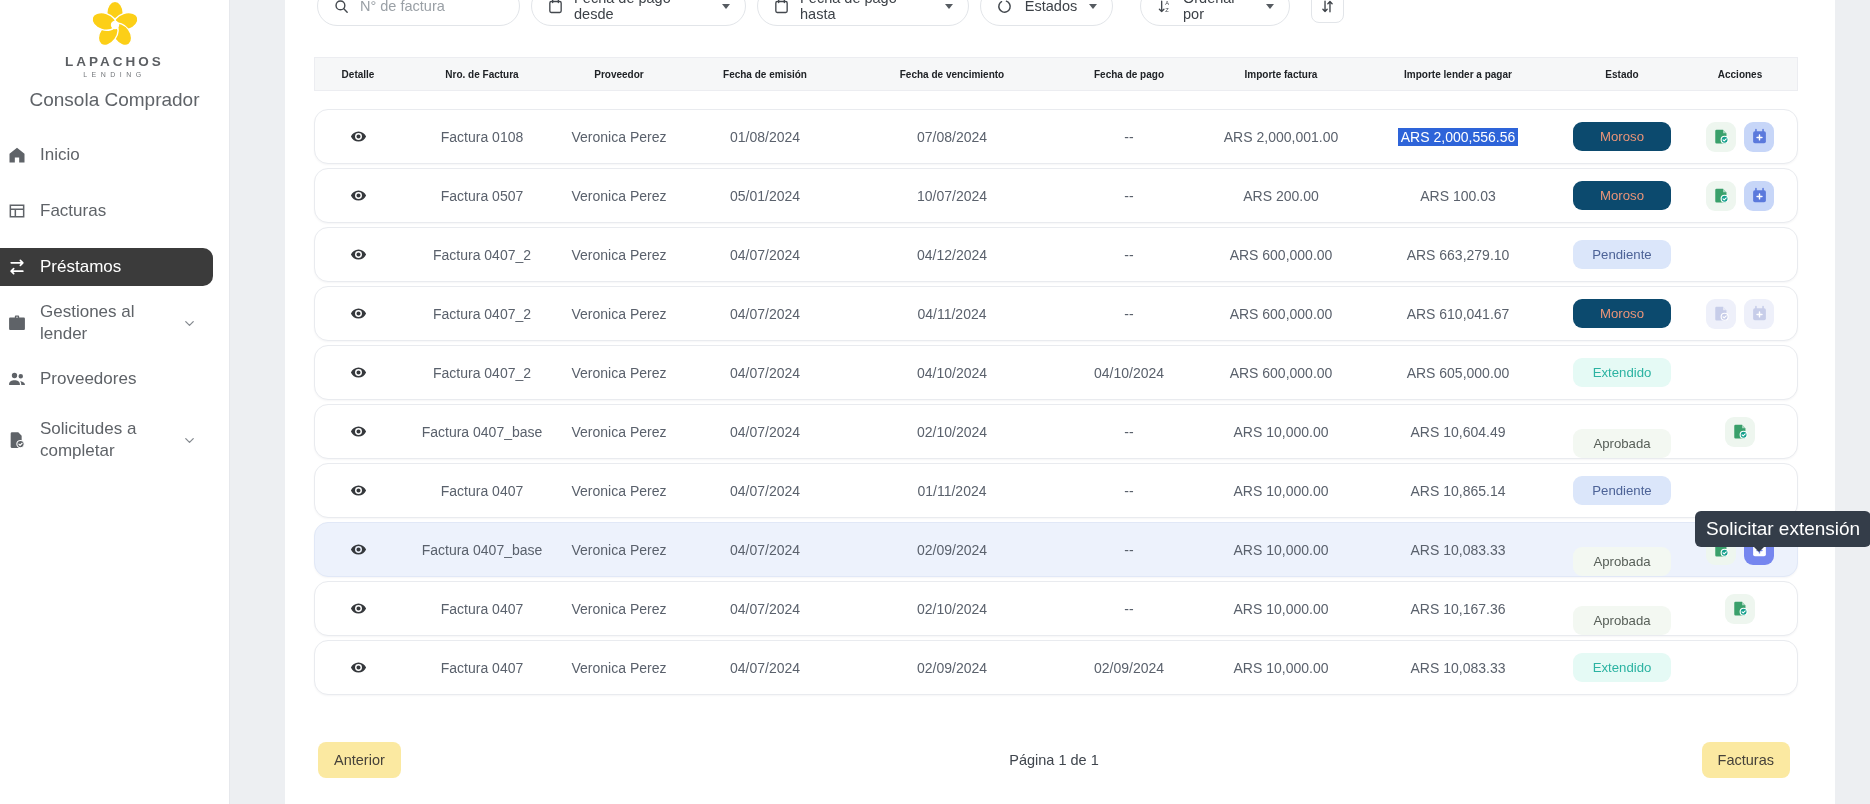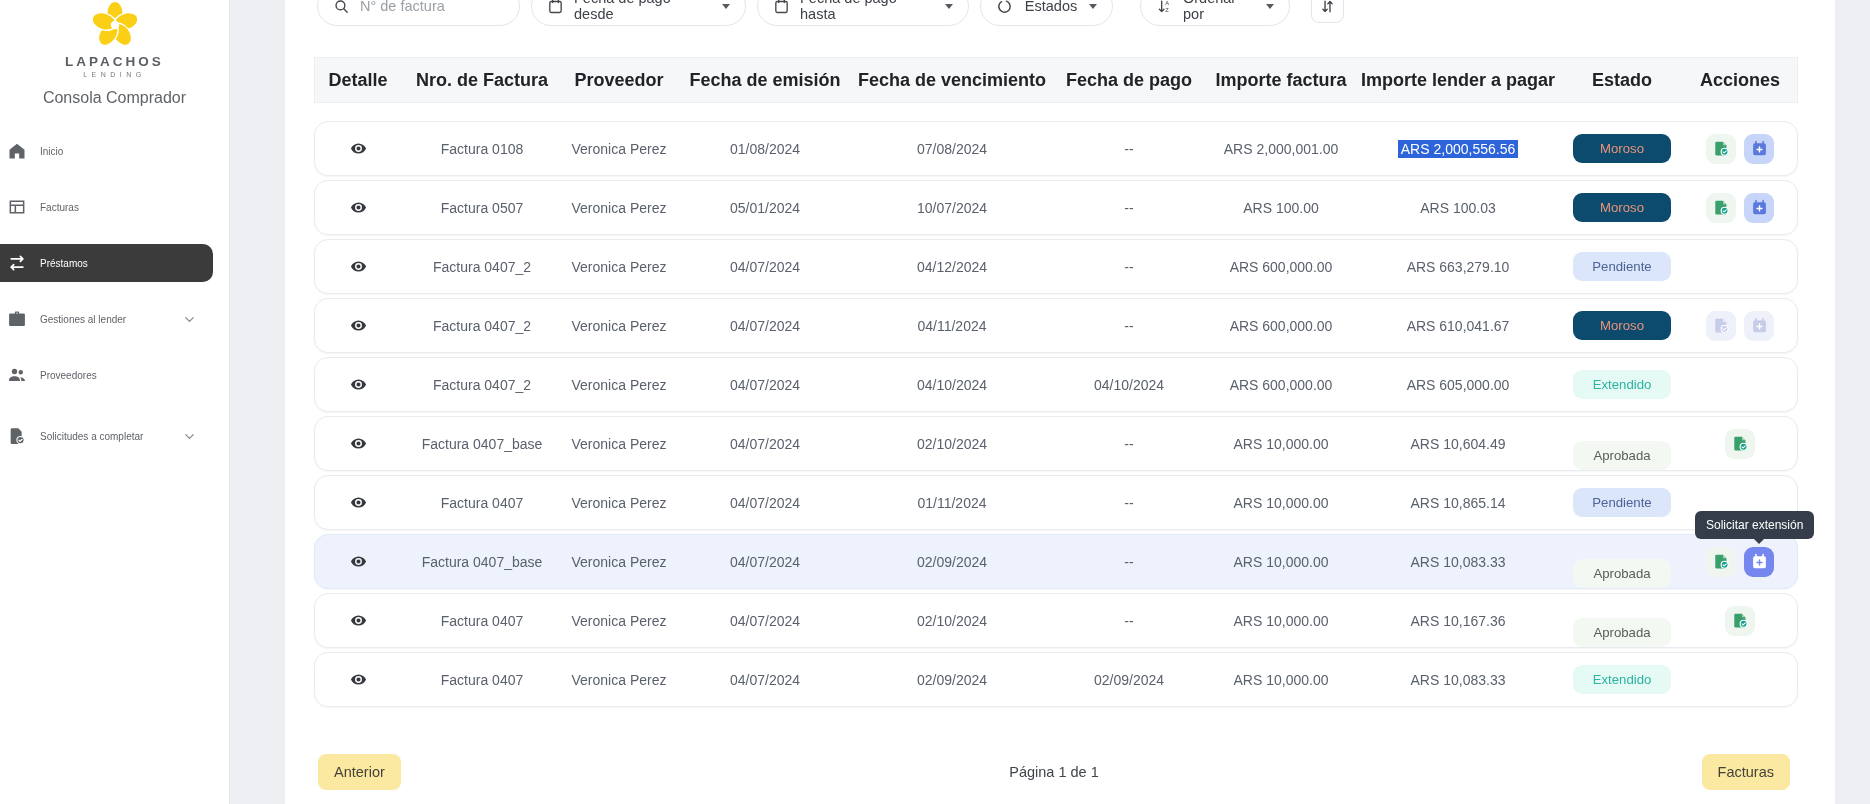--- a/index.html
+++ b/index.html
@@ -48,7 +48,7 @@
 
   
   .tablewrap { margin:31px 0 0 29px; width:1484px; }
-  .thead { height:46px; background:#f6f7f8; border:1px solid #ecedf1; border-radius:0; display:flex; align-items:center; font-weight:700; font-size:18px; color:#202327; margin-bottom:18px; }
+  .thead { height:34px; background:#f6f7f8; border:1px solid #ecedf1; border-radius:0; display:flex; align-items:center; font-weight:700; font-size:10px; color:#202327; margin-bottom:18px; }
   .trow { height:55px; background:#fff; border:1px solid #e9ebef; border-radius:14px; display:flex; align-items:center; margin-bottom:4px; font-size:14px; color:#5a616c; box-shadow:0 1px 2px rgba(25,35,55,.04); }
   .trow--hover { background:#edf2fc; border-color:#e1e8f7; }
   .c { text-align:center; flex:none; }

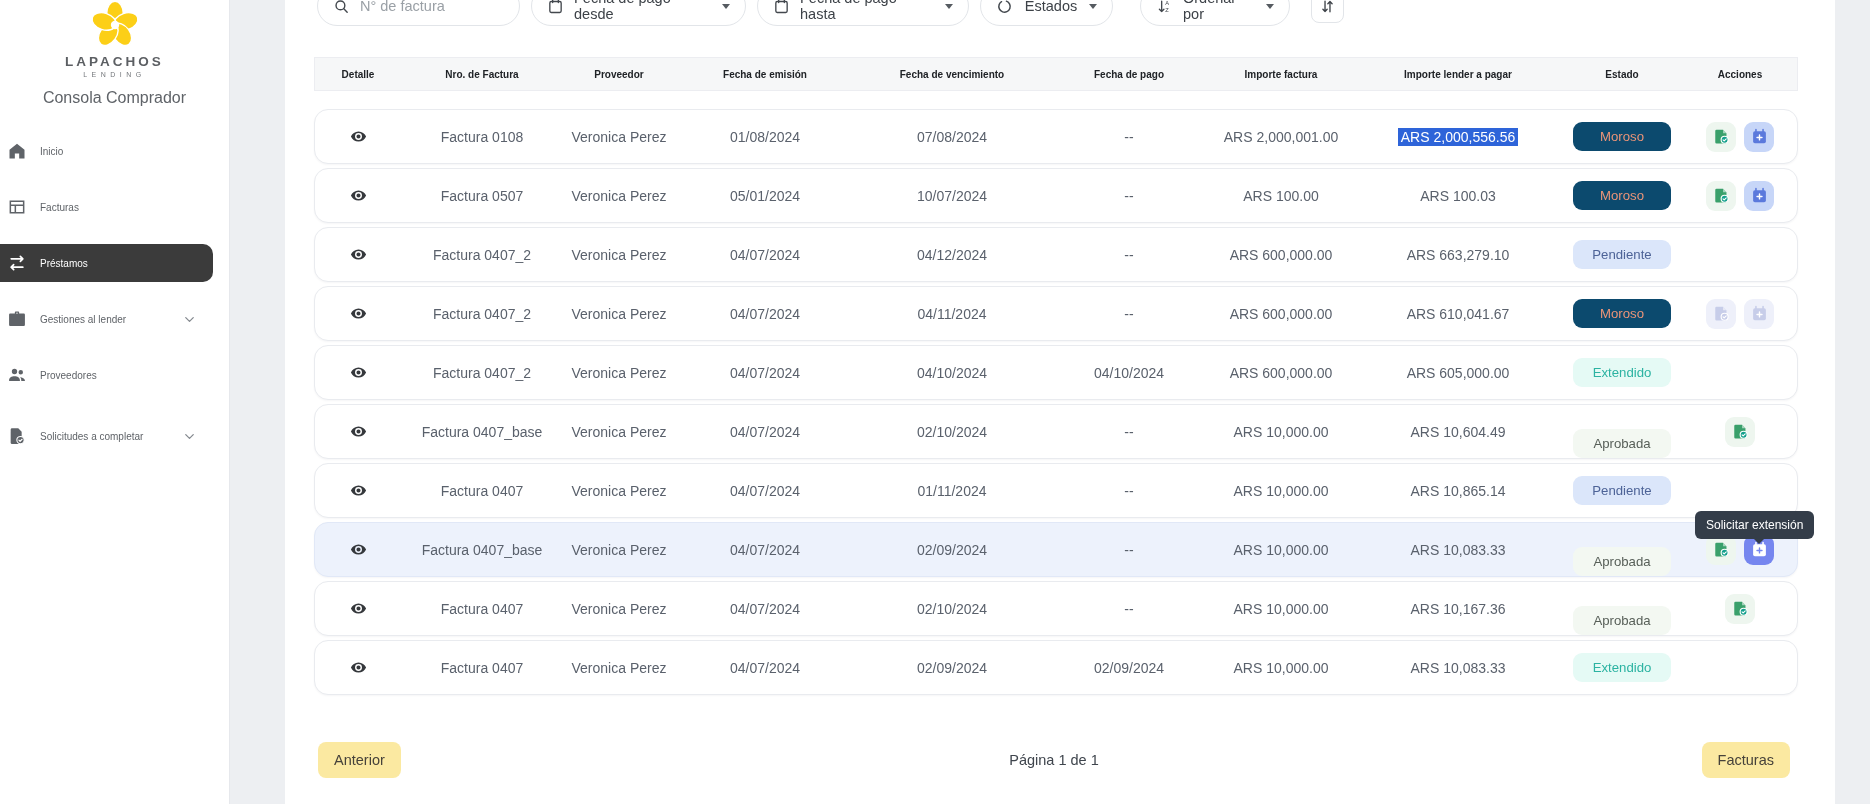--- a/index.html
+++ b/index.html
@@ -18,7 +18,7 @@
   .logo svg { margin:0 auto; }
   .brand-name { font-size:13.5px; font-weight:700; letter-spacing:3px; color:#5c5f63; margin-top:2px; }
   .brand-tag { font-size:7px; letter-spacing:4.5px; color:#74777b; margin-top:2px; }
-  .console-label { font-size:16px; color:#5f6368; margin-top:11px; }
+  .console-label { font-size:19px; color:#5f6368; margin-top:11px; }
   .nav { margin-top:25px; }
   .nav-item { width:213px; height:38px; display:flex; align-items:center; gap:13px; padding-left:7px; margin-bottom:18px; font-size:10px; color:#5f6368; cursor:pointer; }
   .nav-item svg.ni { width:20px; height:20px; flex:none; color:#5f6368; }

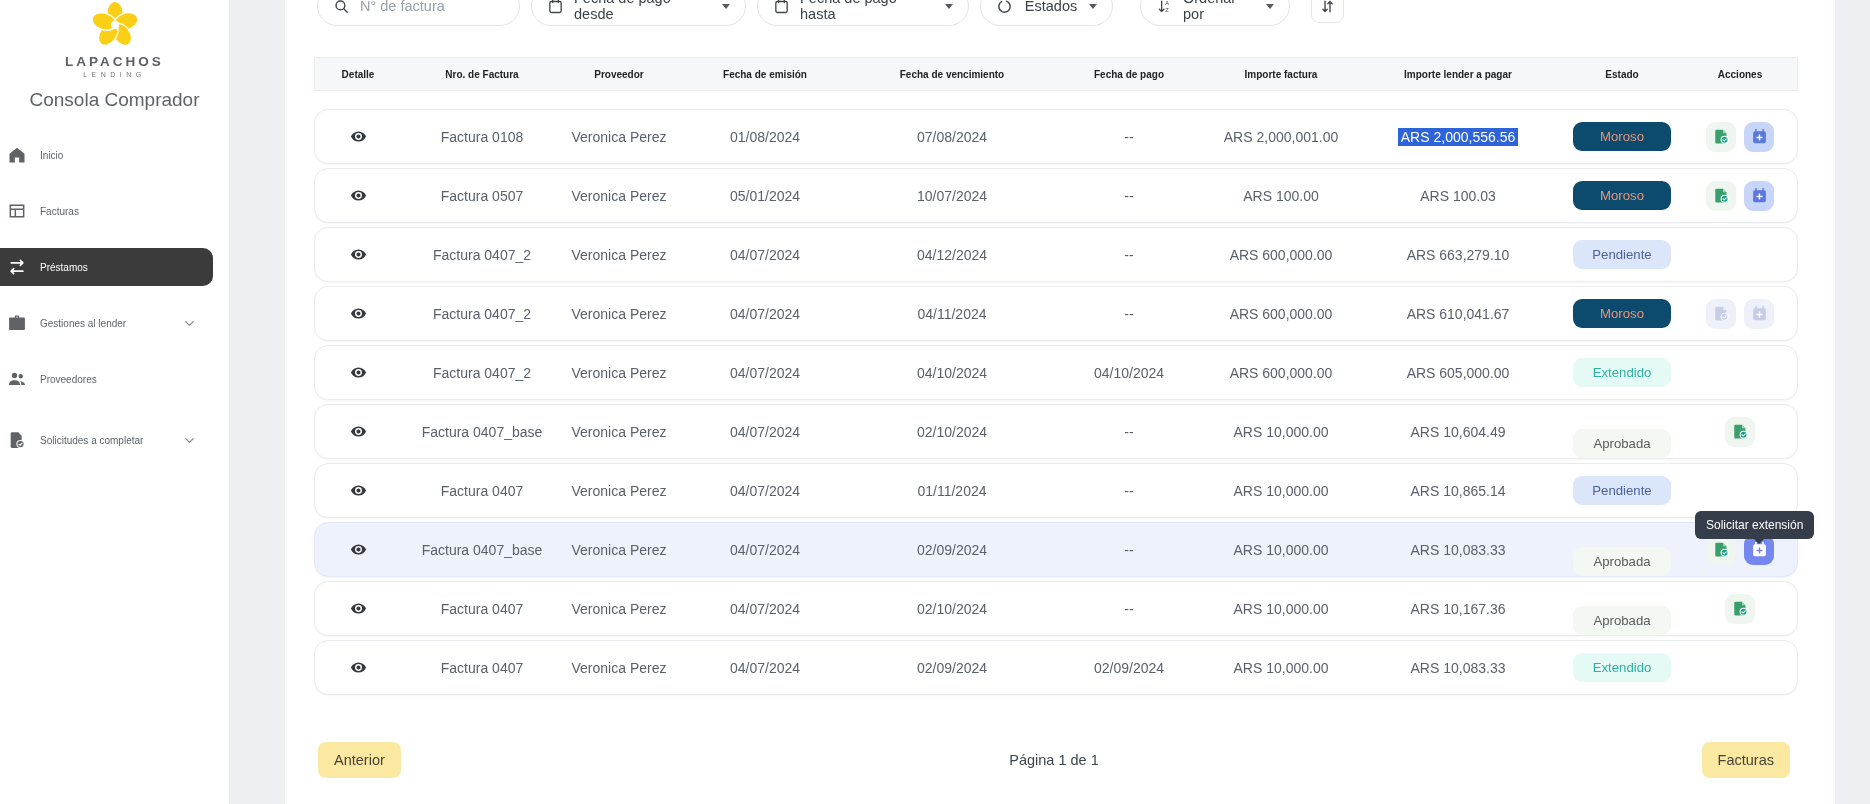--- a/index.html
+++ b/index.html
@@ -20,7 +20,7 @@
   .brand-tag { font-size:7px; letter-spacing:4.5px; color:#74777b; margin-top:2px; }
   .console-label { font-size:19px; color:#5f6368; margin-top:11px; }
   .nav { margin-top:25px; }
-  .nav-item { width:213px; height:38px; display:flex; align-items:center; gap:13px; padding-left:7px; margin-bottom:18px; font-size:10px; color:#5f6368; cursor:pointer; }
+  .nav-item { width:213px; height:38px; display:flex; align-items:center; gap:13px; padding-left:7px; margin-bottom:18px; font-size:17px; color:#5f6368; cursor:pointer; }
   .nav-item svg.ni { width:20px; height:20px; flex:none; color:#5f6368; }
   .nav-item--active { background:#3b3b3b; color:#fff; border-radius:0 10px 10px 0; font-weight:500; }
   .nav-item--active svg.ni { color:#fff; }

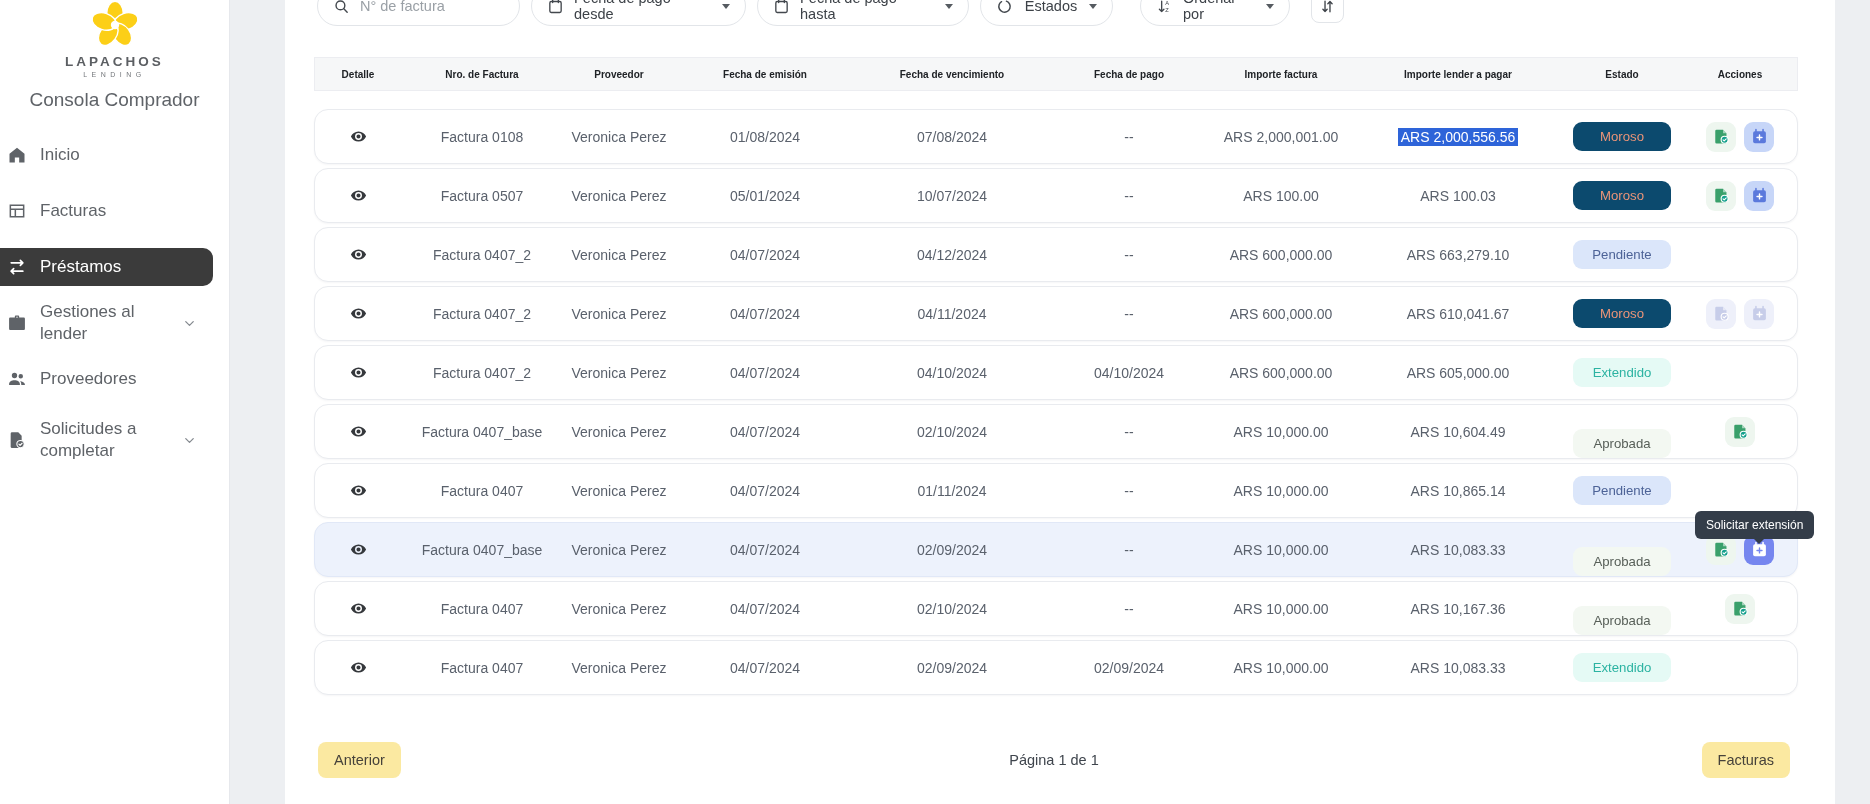--- a/index.html
+++ b/index.html
@@ -310,7 +310,7 @@
       <div class="c c3">05/01/2024</div>
       <div class="c c4">10/07/2024</div>
       <div class="c c5">--</div>
-      <div class="c c6">ARS 100.00</div>
+      <div class="c c6">ARS 200.00</div>
       <div class="c c7">ARS 100.03</div>
       <div class="c c8"><span class="badge badge--moroso">Moroso</span></div>
       <div class="c c9 actions">

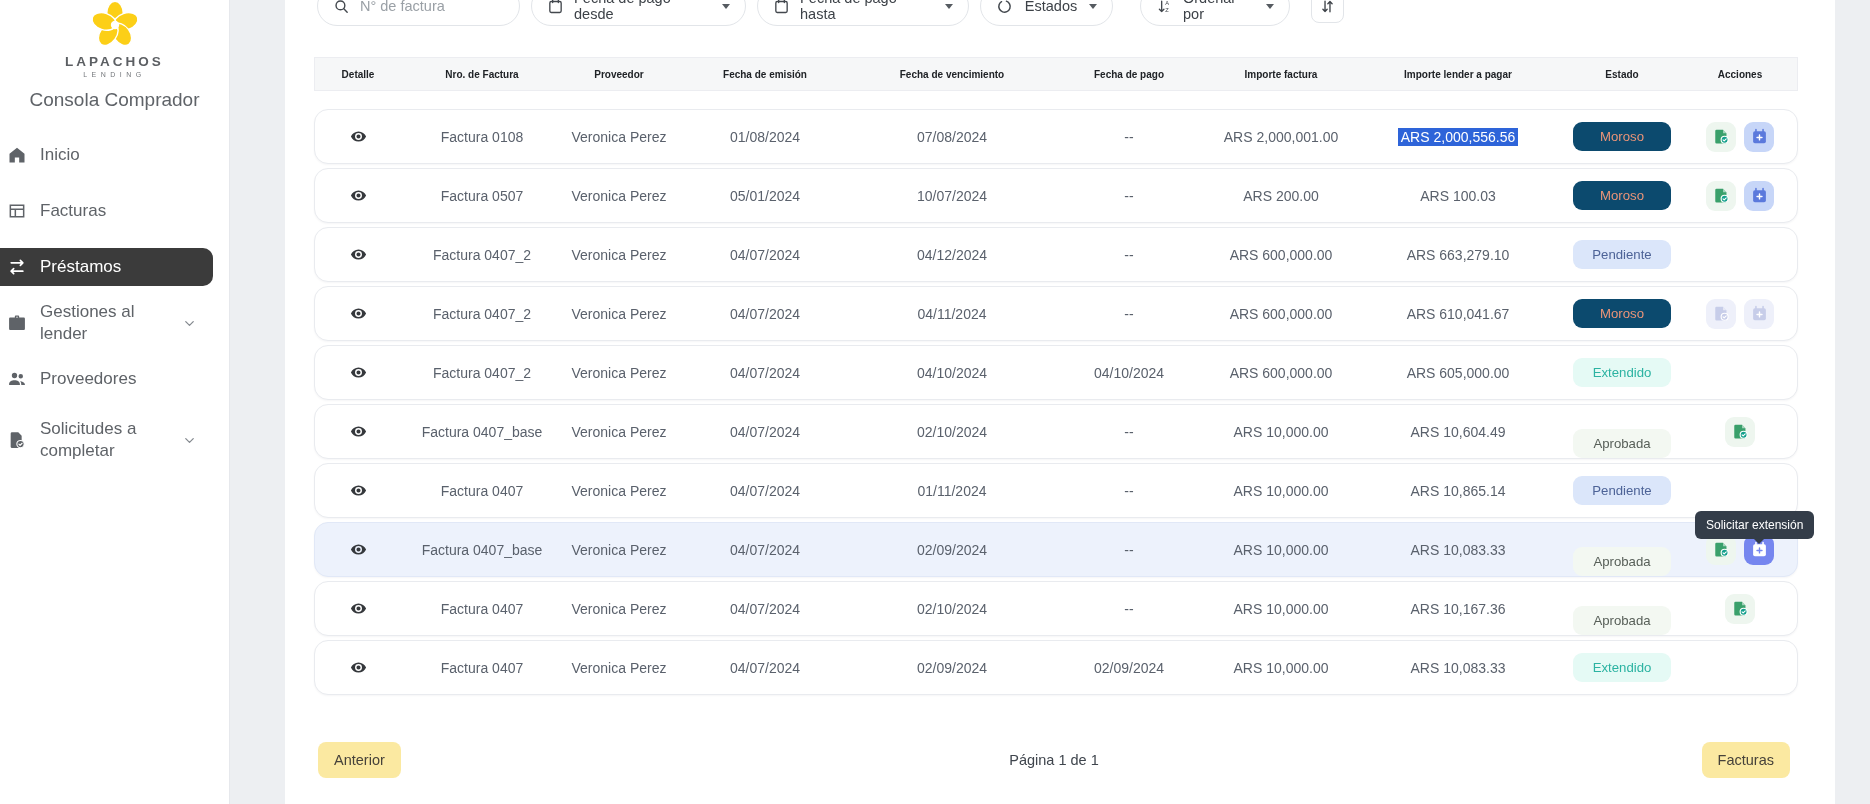--- a/index.html
+++ b/index.html
@@ -76,7 +76,7 @@
   .chip--cal.is-disabled { background:#eef0fa; --a:#c7cde9; --b:#ffffff; cursor:default; }
 
   
-  .tooltip { position:absolute; left:1695px; top:511px; background:#343d49; color:#fff; font-size:12px; padding:7px 11px; border-radius:6px; z-index:6; white-space:nowrap; }
+  .tooltip { position:absolute; left:1695px; top:511px; background:#343d49; color:#fff; font-size:19px; padding:7px 11px; border-radius:6px; z-index:6; white-space:nowrap; }
   .tooltip::after { content:""; position:absolute; left:58px; bottom:-11px; border:6px solid transparent; border-top-color:#343d49; }
 
   

